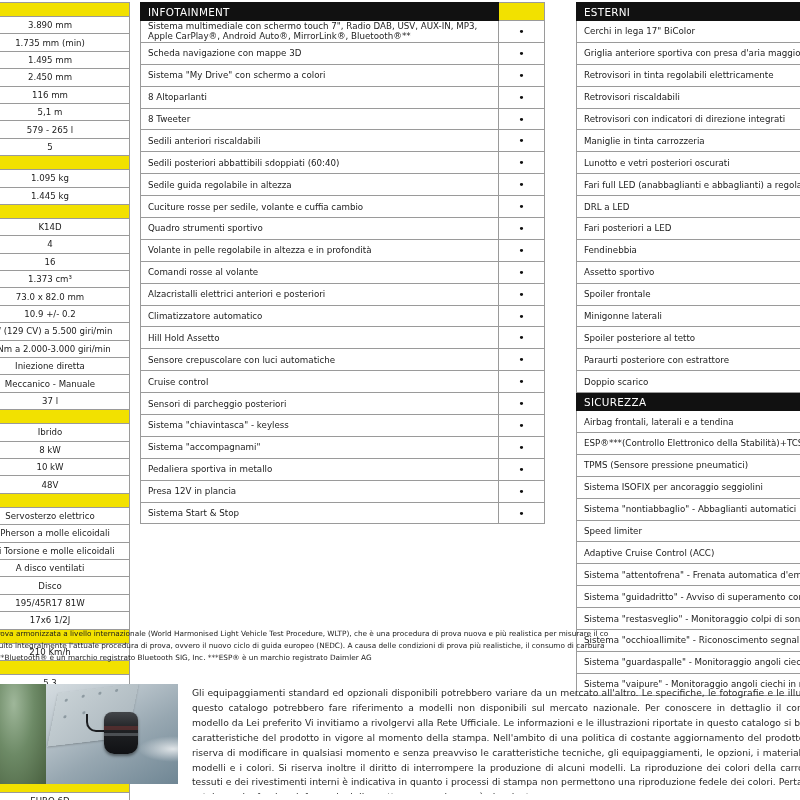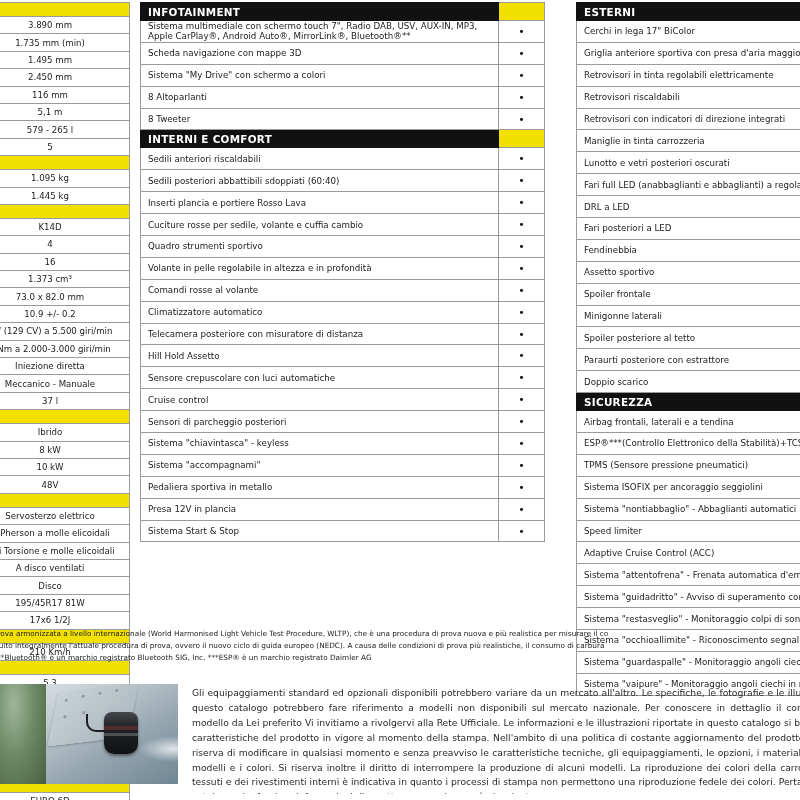--- a/index.html
+++ b/index.html
@@ -35,7 +35,7 @@
   .hdr-black td {
     background: #111111 !important;
     color: #ffffff;
-    font-weight: bold;
+    font-weight: normal;
     letter-spacing: 0.3px;
     border-color: #111111;
     margin-left: 25px;

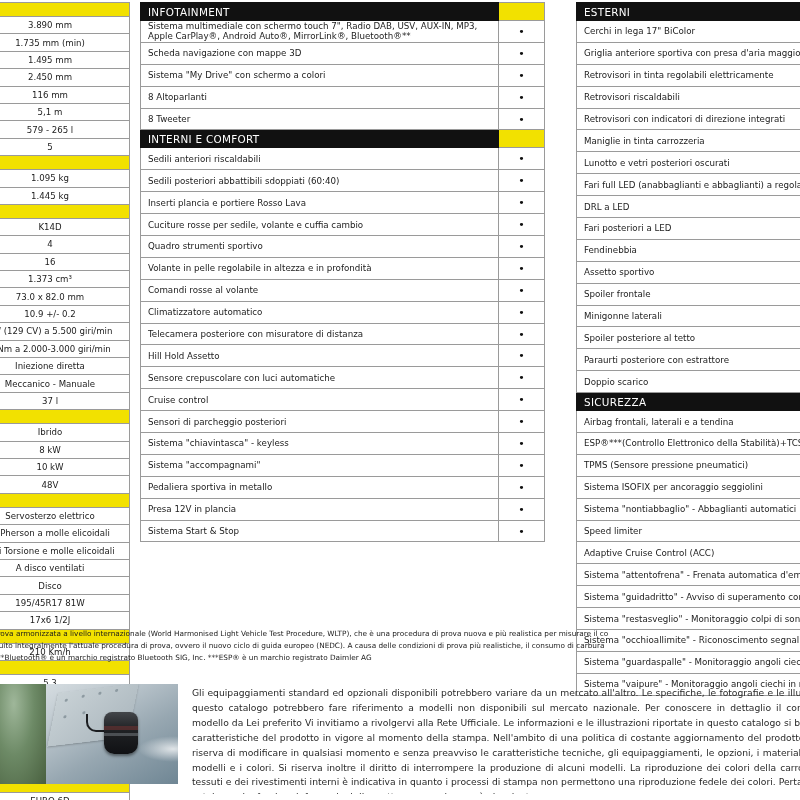--- a/index.html
+++ b/index.html
@@ -385,10 +385,6 @@
       <tr>
         <td class="lbl">8 Tweeter</td>
         <td class="dot-cell">•</td>
-      </tr>
-      <tr class="hdr-black">
-        <td>INTERNI E COMFORT</td>
-        <td class="dot-cell"></td>
       </tr>
       <tr>
         <td class="lbl">Sedili anteriori riscaldabili</td>

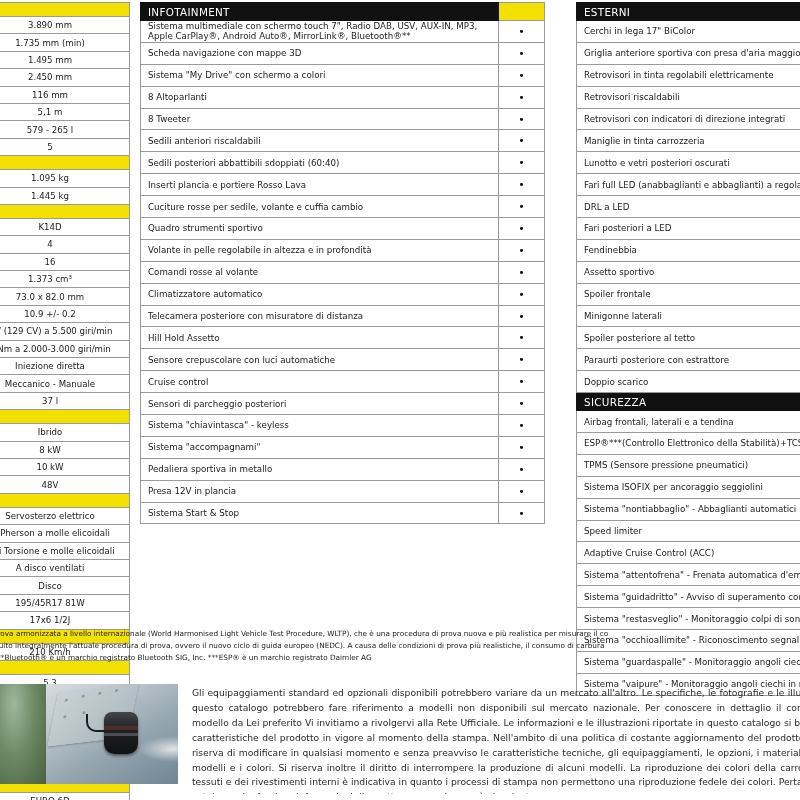--- a/index.html
+++ b/index.html
@@ -392,6 +392,10 @@
       </tr>
       <tr>
         <td class="lbl">Sedili posteriori abbattibili sdoppiati (60:40)</td>
+        <td class="dot-cell">•</td>
+      </tr>
+      <tr>
+        <td class="lbl">Sedile guida regolabile in altezza</td>
         <td class="dot-cell">•</td>
       </tr>
       <tr>

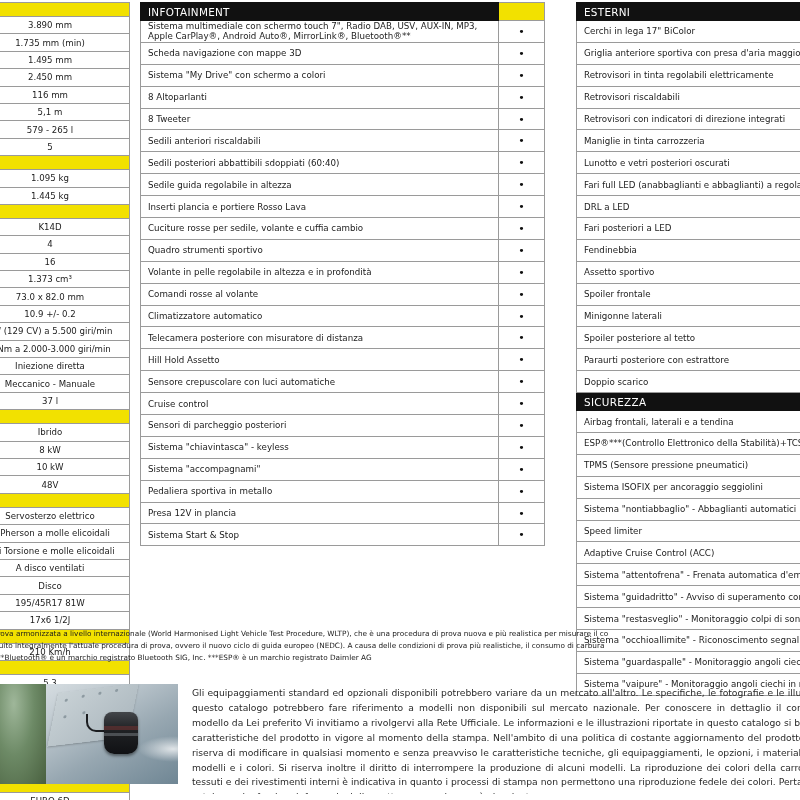--- a/index.html
+++ b/index.html
@@ -396,10 +396,6 @@
       </tr>
       <tr>
         <td class="lbl">Sedile guida regolabile in altezza</td>
-        <td class="dot-cell">•</td>
-      </tr>
-      <tr>
-        <td class="lbl">Inserti plancia e portiere Rosso Lava</td>
         <td class="dot-cell">•</td>
       </tr>
       <tr>

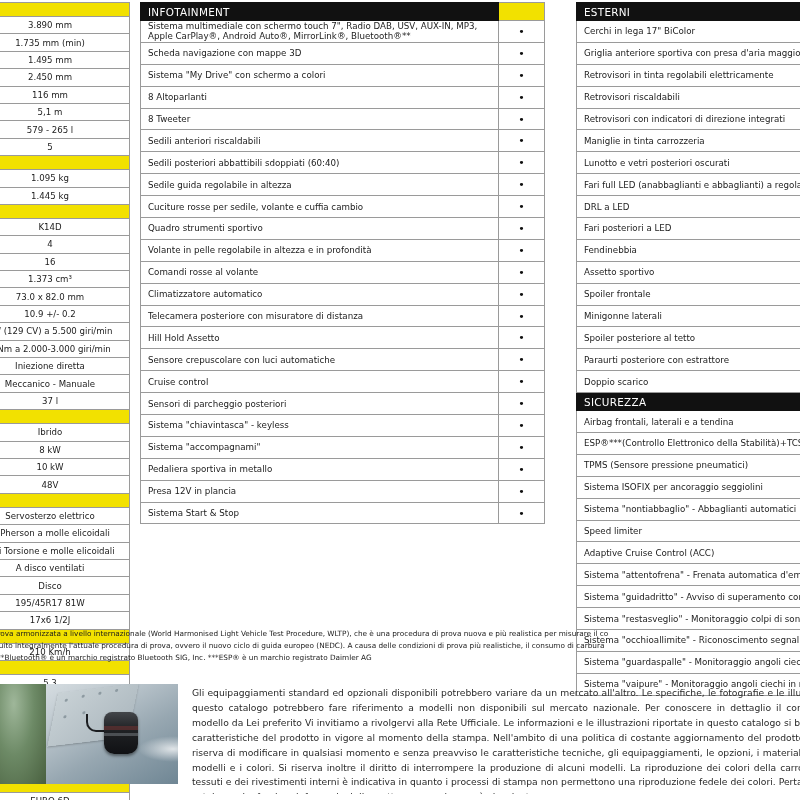--- a/index.html
+++ b/index.html
@@ -412,6 +412,10 @@
       </tr>
       <tr>
         <td class="lbl">Comandi rosse al volante</td>
+        <td class="dot-cell">•</td>
+      </tr>
+      <tr>
+        <td class="lbl">Alzacristalli elettrici anteriori e posteriori</td>
         <td class="dot-cell">•</td>
       </tr>
       <tr>

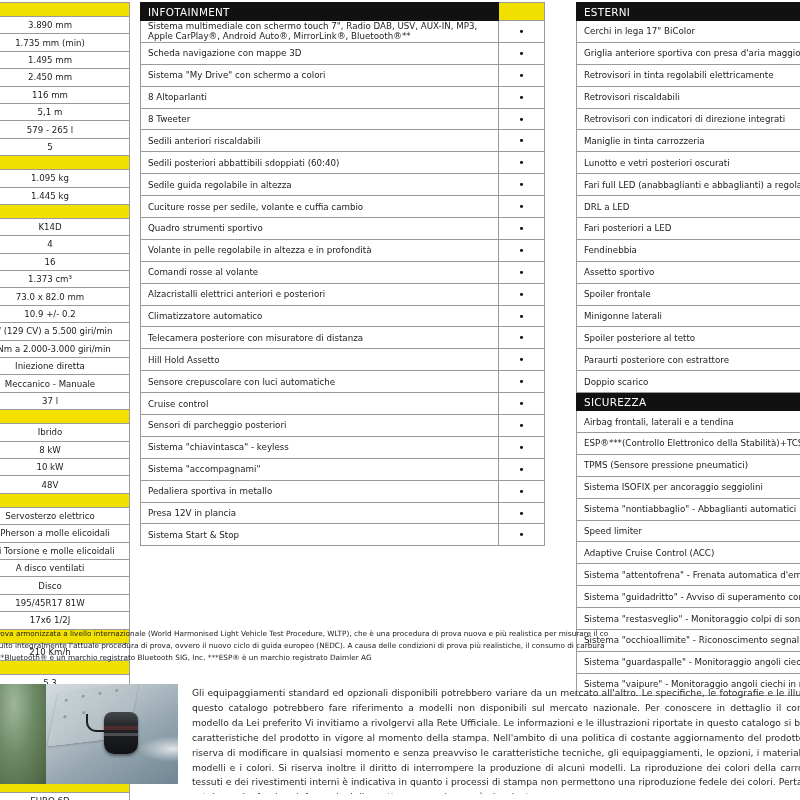--- a/index.html
+++ b/index.html
@@ -420,10 +420,6 @@
       </tr>
       <tr>
         <td class="lbl">Climatizzatore automatico</td>
-        <td class="dot-cell">•</td>
-      </tr>
-      <tr>
-        <td class="lbl">Telecamera posteriore con misuratore di distanza</td>
         <td class="dot-cell">•</td>
       </tr>
       <tr>

